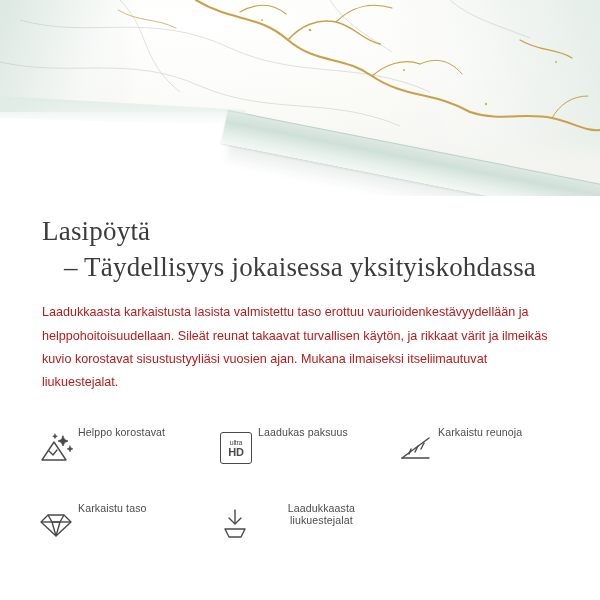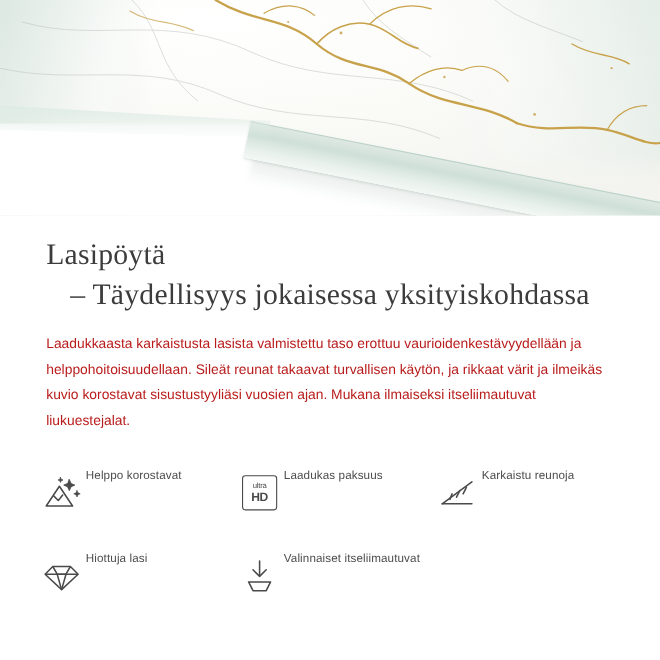--- a/index.html
+++ b/index.html
@@ -299,7 +299,7 @@
           <path d="M16,15 H24"></path>
         </svg>
       </div>
-      <div class="feature-label">Hiottuja lasi</div>
+      <div class="feature-label">Karkaistu taso</div>
     </div>
 
     <div class="feature">

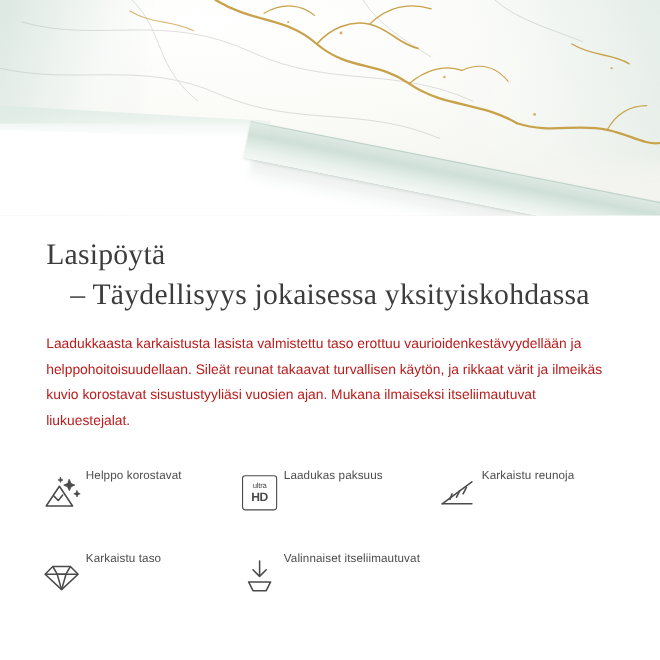--- a/index.html
+++ b/index.html
@@ -310,7 +310,7 @@
           <path d="M10,23 H30 L26,31 H14 Z"></path>
         </svg>
       </div>
-      <div class="feature-label">Valinnaiset itseliimautuvat</div>
+      <div class="feature-label">Laadukkaasta liukuestejalat</div>
     </div>
 
 

